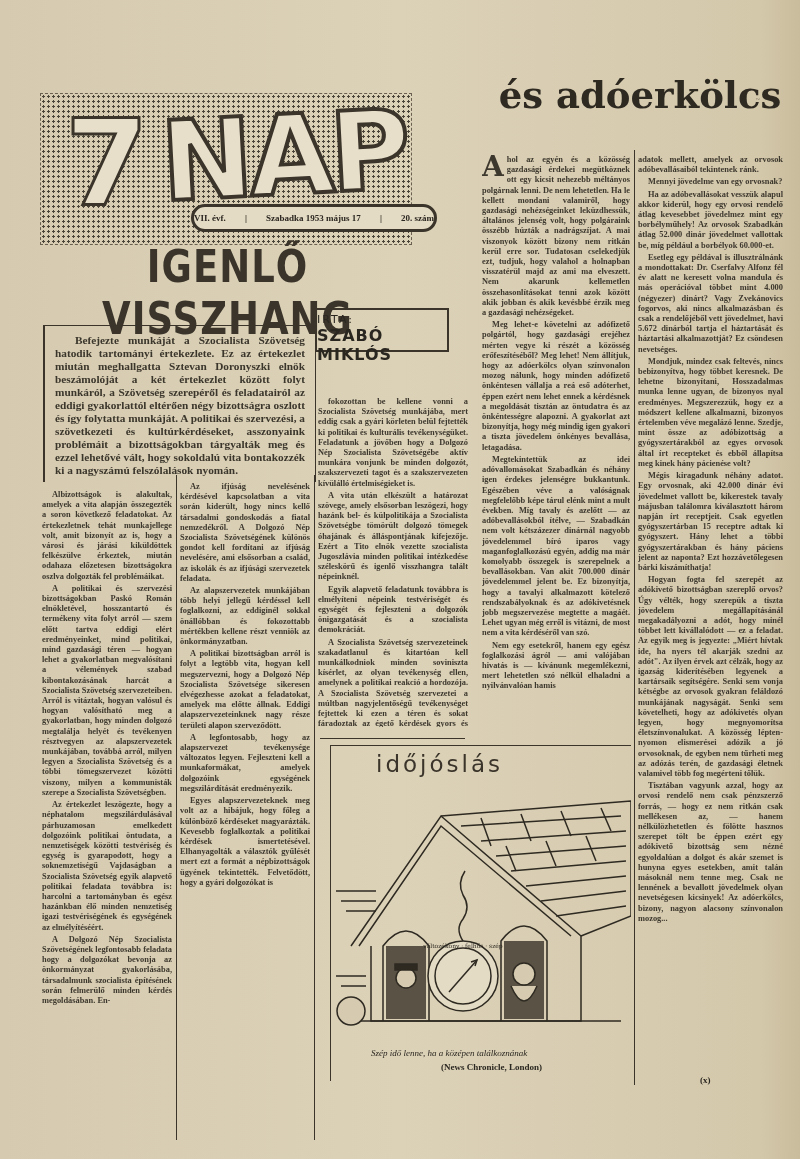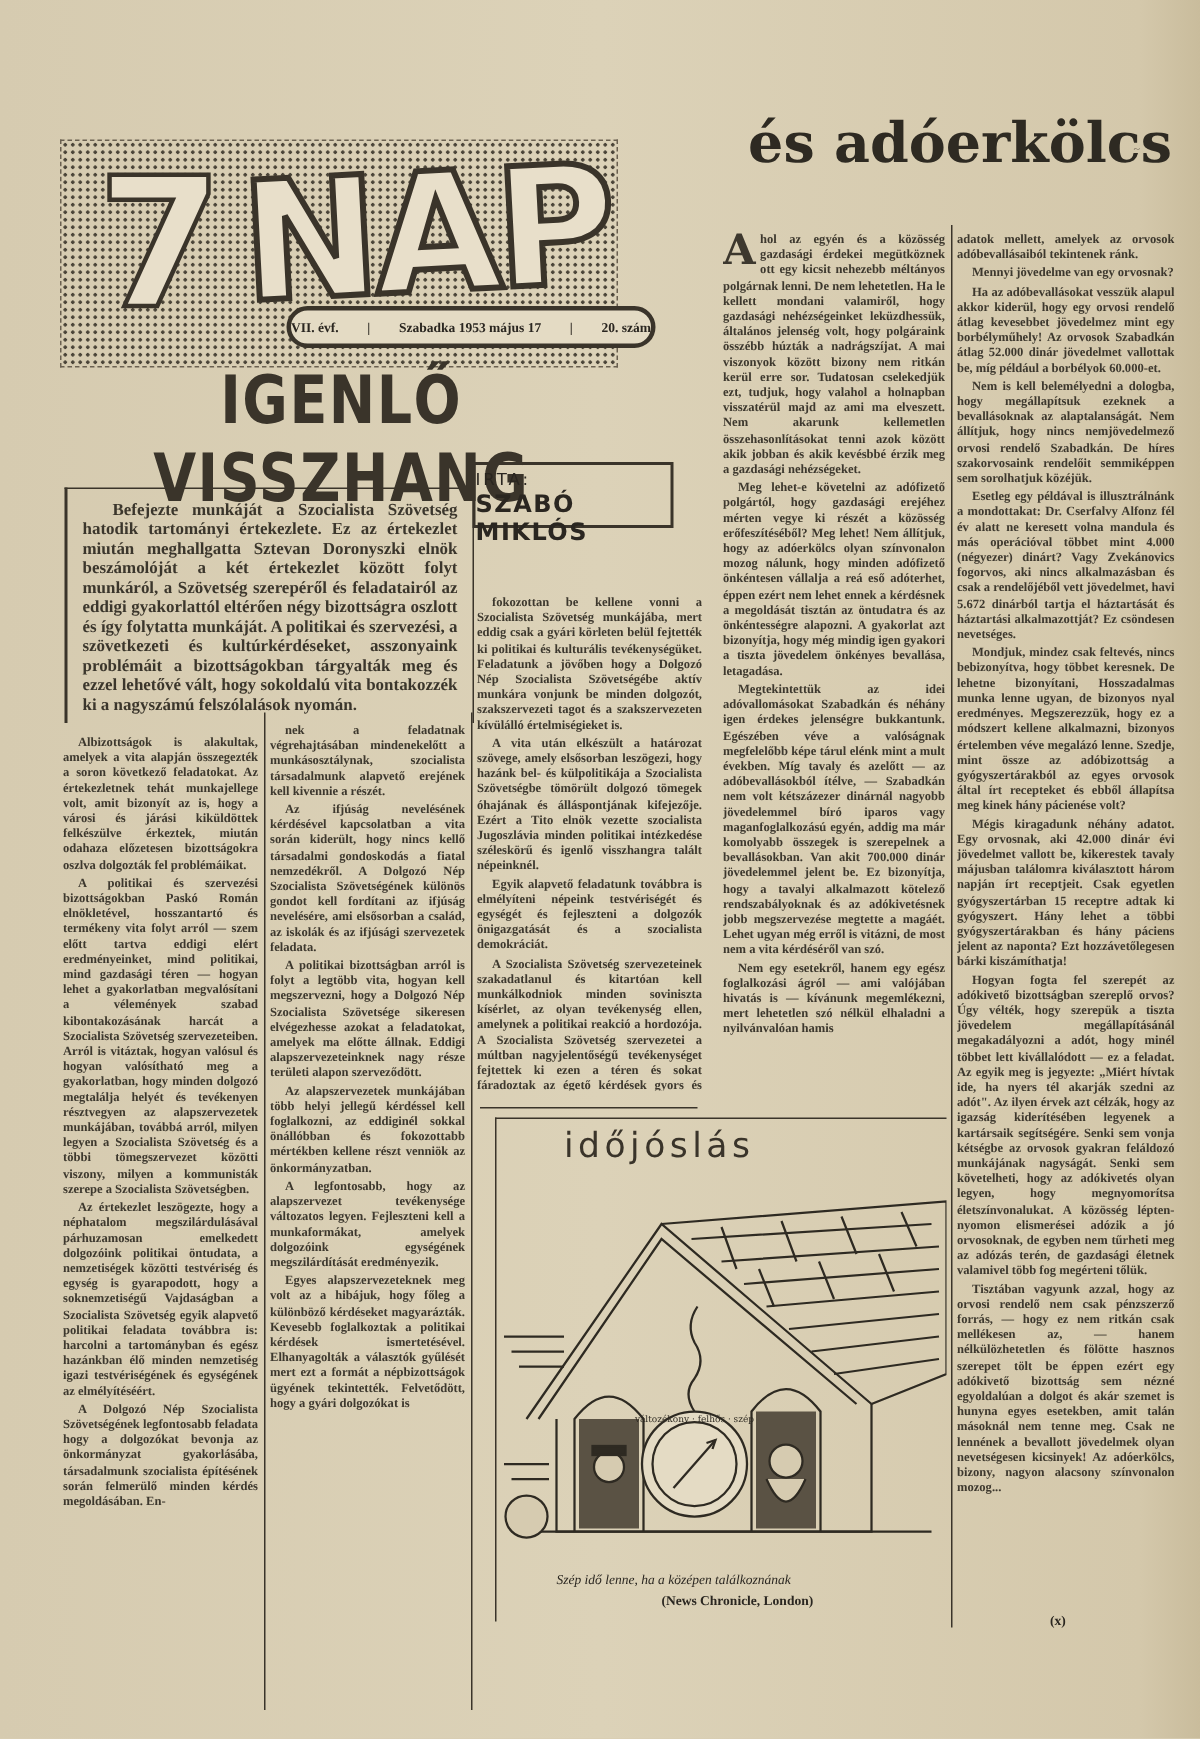--- a/index.html
+++ b/index.html
@@ -107,7 +107,6 @@
     <p style="text-indent:0">adatok mellett, amelyek az orvosok adóbevallásaiból tekintenek ránk.</p>
     <p>Mennyi jövedelme van egy orvosnak?</p>
     <p>Ha az adóbevallásokat vesszük alapul akkor kiderül, hogy egy orvosi rendelő átlag kevesebbet jövedelmez mint egy borbélyműhely! Az orvosok Szabadkán átlag 52.000 dinár jövedelmet vallottak be, míg például a borbélyok 60.000-et.</p>
-    <p>Nem is kell belemélyedni a dologba, hogy megállapítsuk ezeknek a bevallásoknak az alaptalanságát. Nem állítjuk, hogy nincs nemjövedelmező orvosi rendelő Szabadkán. De híres szakorvosaink rendelőit semmiképpen sem sorolhatjuk közéjük.</p>
     <p>Esetleg egy példával is illusztrálnánk a mondottakat: Dr. Cserfalvy Alfonz fél év alatt ne keresett volna mandula és más operációval többet mint 4.000 (négyezer) dinárt? Vagy Zvekánovics fogorvos, aki nincs alkalmazásban és csak a rendelőjéből vett jövedelmet, havi 5.672 dinárból tartja el háztartását és háztartási alkalmazottját? Ez csöndesen nevetséges.</p>
     <p>Mondjuk, mindez csak feltevés, nincs bebizonyítva, hogy többet keresnek. De lehetne bizonyítani, Hosszadalmas munka lenne ugyan, de bizonyos nyal eredményes. Megszerezzük, hogy ez a módszert kellene alkalmazni, bizonyos értelemben véve megalázó lenne. Szedje, mint össze az adóbizottság a gyógyszertárakból az egyes orvosok által írt recepteket és ebből állapítsa meg kinek hány pácienése volt?</p>
     <p>Mégis kiragadunk néhány adatot. Egy orvosnak, aki 42.000 dinár évi jövedelmet vallott be, kikerestek tavaly májusban találomra kiválasztott három napján írt receptjeit. Csak egyetlen gyógyszertárban 15 receptre adtak ki gyógyszert. Hány lehet a többi gyógyszertárakban és hány páciens jelent az naponta? Ezt hozzávetőlegesen bárki kiszámíthatja!</p>

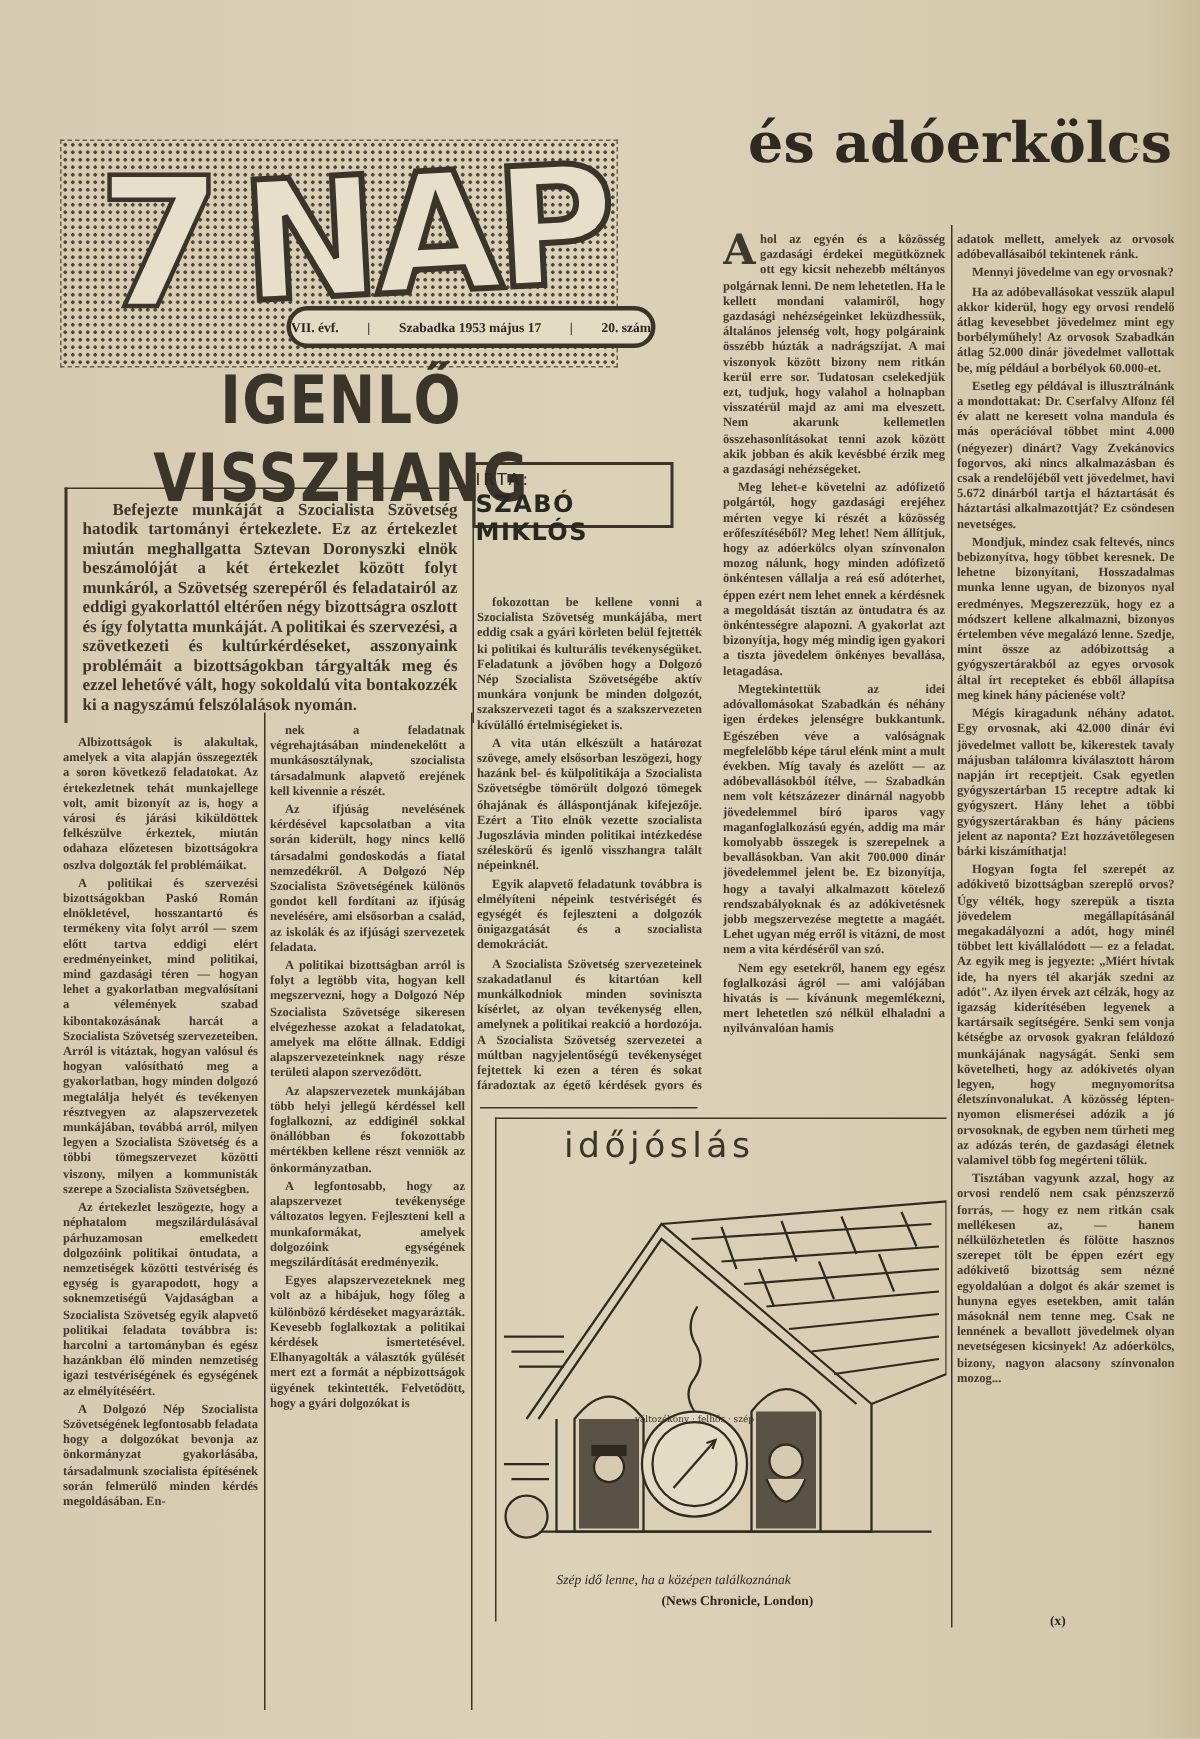--- a/index.html
+++ b/index.html
@@ -72,7 +72,6 @@
   <div class="vrule" style="left:176px;top:475px;height:665px;"></div>
 
   <div class="col" style="left:180px;top:482px;width:130px;height:660px;">
-    <p>nek a feladatnak végrehajtásában mindenekelőtt a munkásosztálynak, szocialista társadalmunk alapvető erejének kell kivennie a részét.</p>
     <p>Az ifjúság nevelésének kérdésével kapcsolatban a vita során kiderült, hogy nincs kellő társadalmi gondoskodás a fiatal nemzedékről. A Dolgozó Nép Szocialista Szövetségének különös gondot kell fordítani az ifjúság nevelésére, ami elsősorban a család, az iskolák és az ifjúsági szervezetek feladata.</p>
     <p>A politikai bizottságban arról is folyt a legtöbb vita, hogyan kell megszervezni, hogy a Dolgozó Nép Szocialista Szövetsége sikeresen elvégezhesse azokat a feladatokat, amelyek ma előtte állnak. Eddigi alapszervezeteinknek nagy része területi alapon szerveződött.</p>
     <p>Az alapszervezetek munkájában több helyi jellegű kérdéssel kell foglalkozni, az eddiginél sokkal önállóbban és fokozottabb mértékben kellene részt venniök az önkormányzatban.</p>

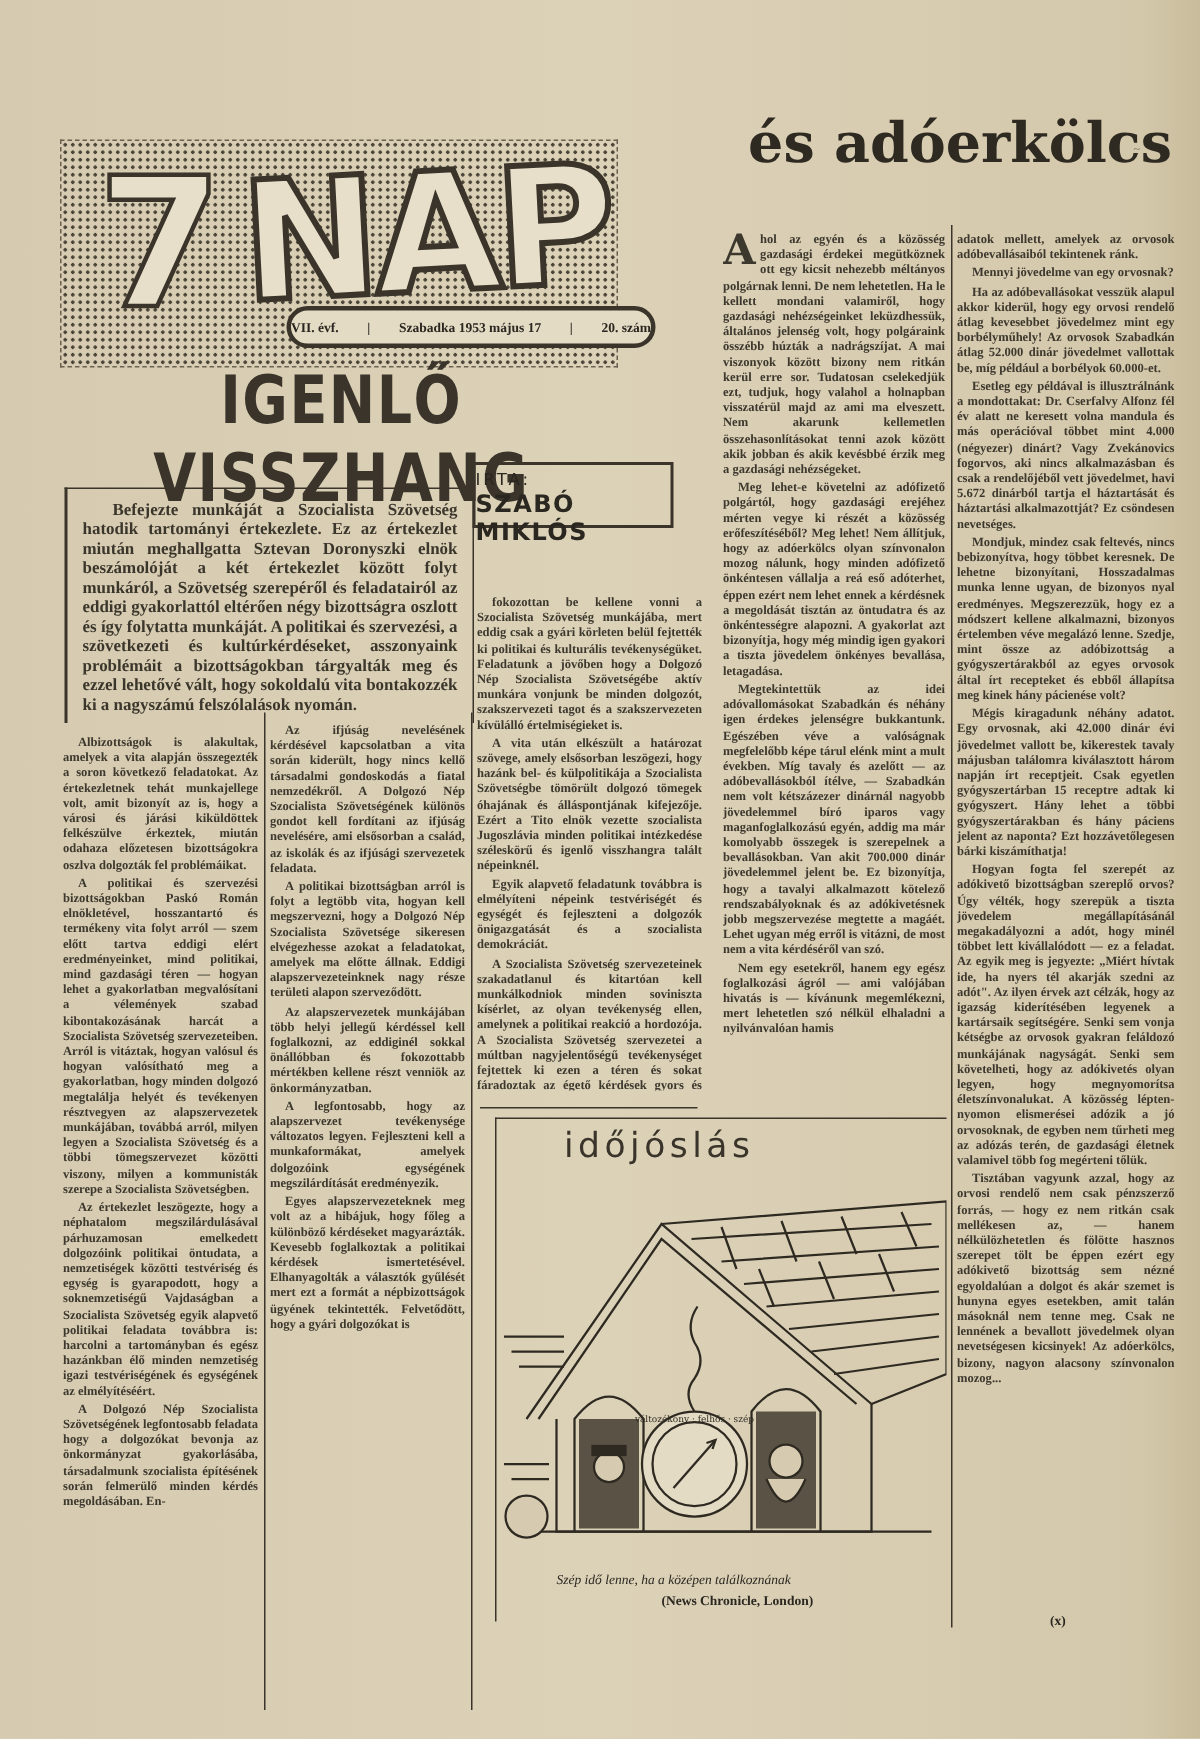--- a/index.html
+++ b/index.html
@@ -73,8 +73,8 @@
 
   <div class="col" style="left:180px;top:482px;width:130px;height:660px;">
     <p>Az ifjúság nevelésének kérdésével kapcsolatban a vita során kiderült, hogy nincs kellő társadalmi gondoskodás a fiatal nemzedékről. A Dolgozó Nép Szocialista Szövetségének különös gondot kell fordítani az ifjúság nevelésére, ami elsősorban a család, az iskolák és az ifjúsági szervezetek feladata.</p>
+    <p>Az alapszervezetek munkájában több helyi jellegű kérdéssel kell foglalkozni, az eddiginél sokkal önállóbban és fokozottabb mértékben kellene részt venniök az önkormányzatban.</p>
     <p>A politikai bizottságban arról is folyt a legtöbb vita, hogyan kell megszervezni, hogy a Dolgozó Nép Szocialista Szövetsége sikeresen elvégezhesse azokat a feladatokat, amelyek ma előtte állnak. Eddigi alapszervezeteinknek nagy része területi alapon szerveződött.</p>
-    <p>Az alapszervezetek munkájában több helyi jellegű kérdéssel kell foglalkozni, az eddiginél sokkal önállóbban és fokozottabb mértékben kellene részt venniök az önkormányzatban.</p>
     <p>A legfontosabb, hogy az alapszervezet tevékenysége változatos legyen. Fejleszteni kell a munkaformákat, amelyek dolgozóink egységének megszilárdítását eredményezik.</p>
     <p>Egyes alapszervezeteknek meg volt az a hibájuk, hogy főleg a különböző kérdéseket magyarázták. Kevesebb foglalkoztak a politikai kérdések ismertetésével. Elhanyagolták a választók gyűlését mert ezt a formát a népbizottságok ügyének tekintették. Felvetődött, hogy a gyári dolgozókat is</p>
   </div>

